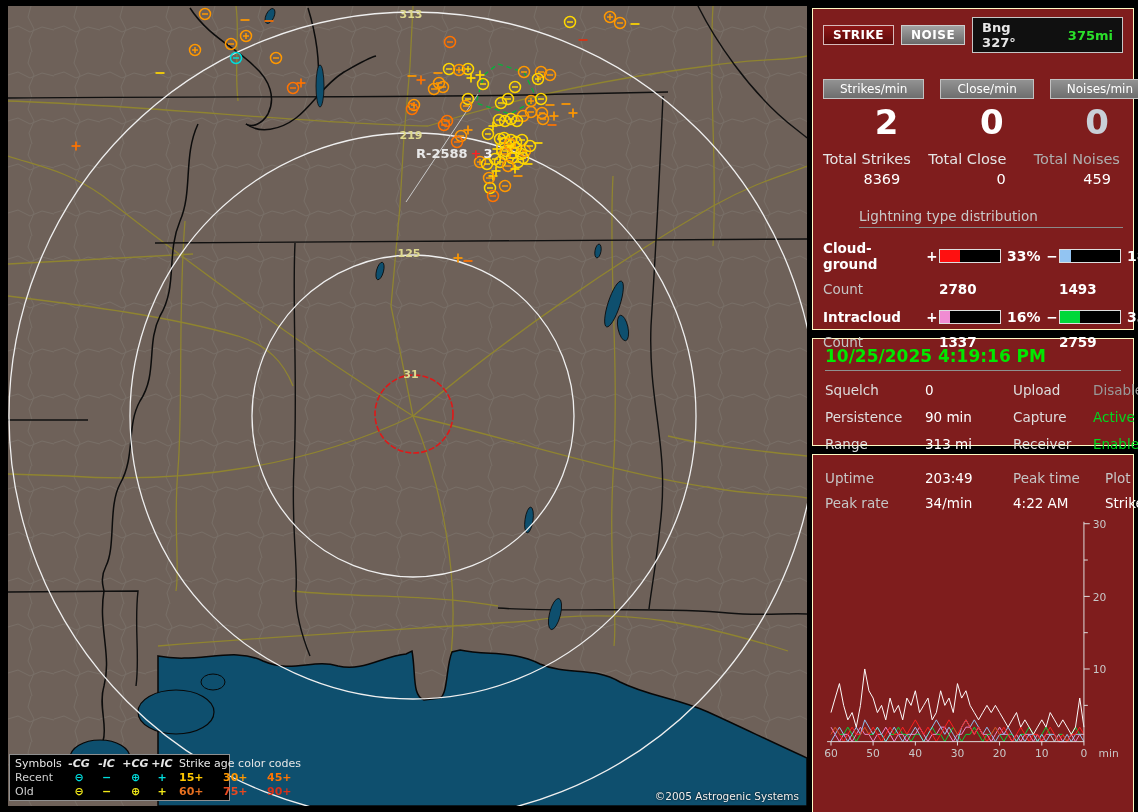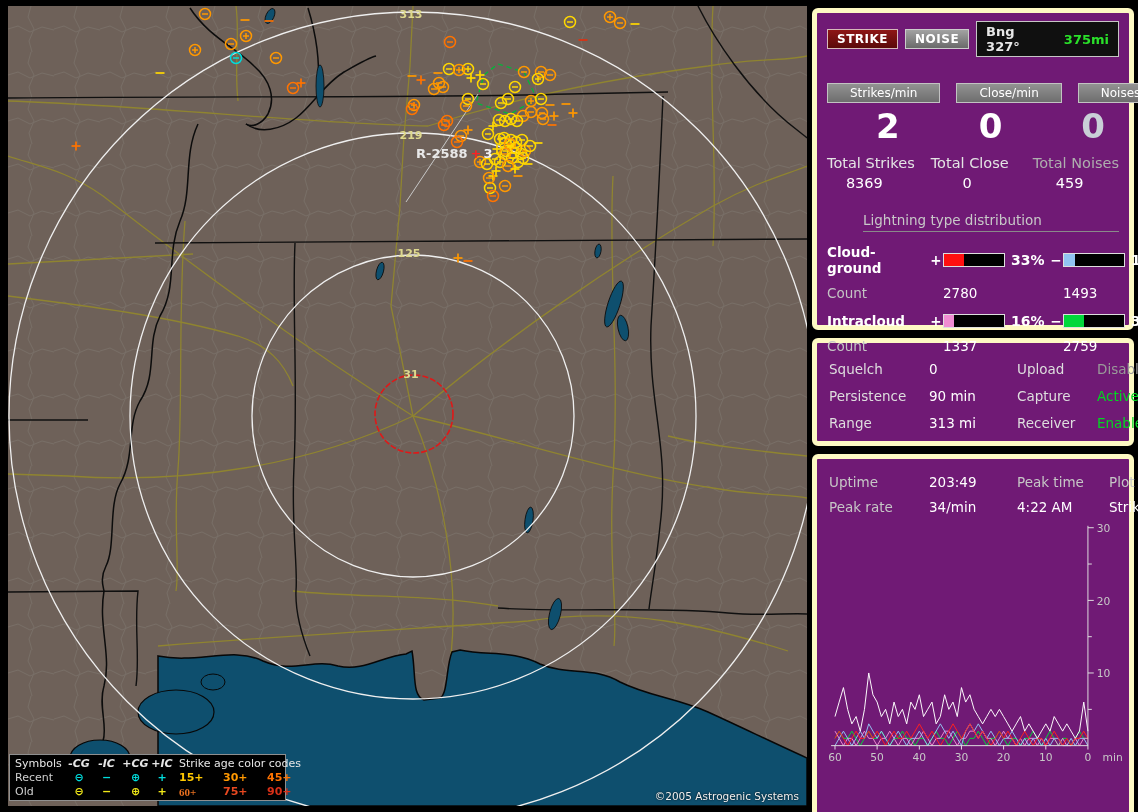--- a/index.html
+++ b/index.html
@@ -23,7 +23,7 @@
   .lg-span{grid-column:1 / span 3;color:#e6e6e6;}
   
   .sidebar{position:absolute;left:812px;top:6px;width:322px;}
-  .panel{background:#701a75;border:5px solid #fef9c3;border-radius:6px;box-sizing:border-box;}
+  .panel{background:#7f1d1d;border:1px solid #fef9c3;border-radius:0;box-sizing:border-box;}
   #panelA{height:322px;margin-top:2px;padding:8px 10px;}
   #panelB{height:108px;margin-top:8px;padding:7px 12px;}
   #panelC{height:424px;margin-top:8px;padding:6px 12px;}

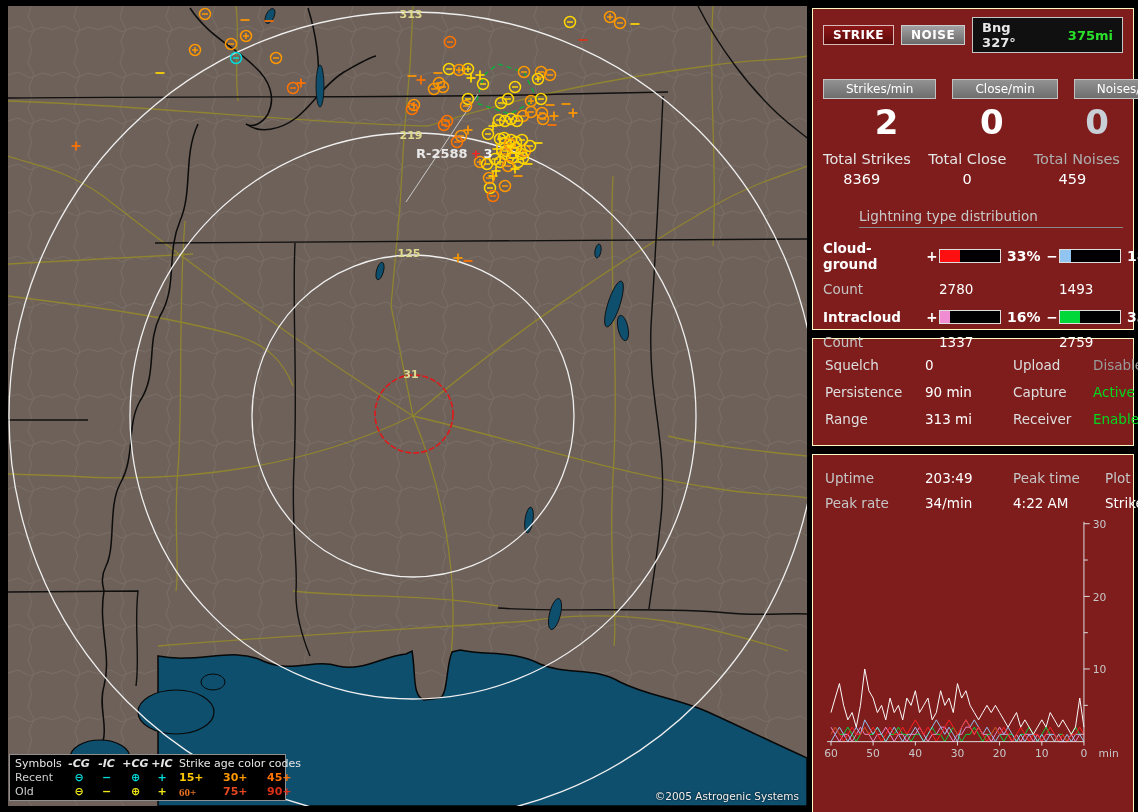--- a/index.html
+++ b/index.html
@@ -36,7 +36,7 @@
           padding:2px 9px;font-weight:bold;font-size:13px;align-items:center;}
   .cols{display:grid;grid-template-columns:1fr 1fr 1fr;column-gap:16px;margin-top:26px;}
   .chip{justify-self:center;background:linear-gradient(#929292,#6e6e6e);border:1px solid #c2c2c2;
-        color:#fff;font-size:12px;padding:2px 22px;white-space:nowrap;}
+        color:#fff;font-size:12px;padding:2px 16px;white-space:nowrap;}
   .rate{font-size:34px;font-weight:bold;color:#fff;text-align:right;padding-right:14px;
         margin-top:6px;line-height:1.05;}
   .rate.dim{color:#c9cfd7;}

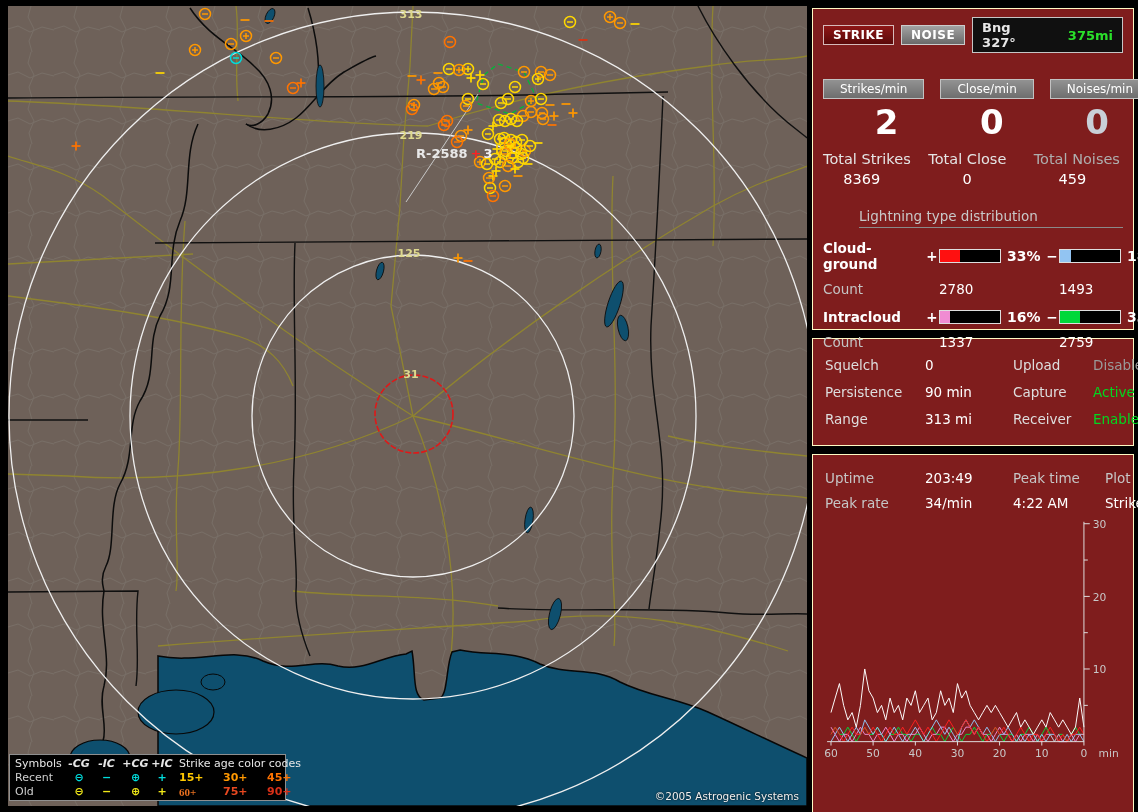--- a/index.html
+++ b/index.html
@@ -42,7 +42,7 @@
   .rate.dim{color:#c9cfd7;}
   .tlabel{font-size:14.5px;color:#e4e4e4;margin-top:10px;white-space:nowrap;}
   .tlabel.dim{color:#aeaeae;}
-  .tvalue{text-align:center;padding-right:12px;font-size:14.5px;color:#fff;margin-top:4px;}
+  .tvalue{text-align:right;padding-right:12px;font-size:14.5px;color:#fff;margin-top:4px;}
   .dist-title{color:#c8c8c8;font-size:13.5px;margin-top:21px;padding-bottom:3px;
               border-bottom:1px solid #8a8a8a;margin-left:36px;}
   .dist-row{display:grid;grid-template-columns:102px 14px 62px 44px 14px 62px 40px;

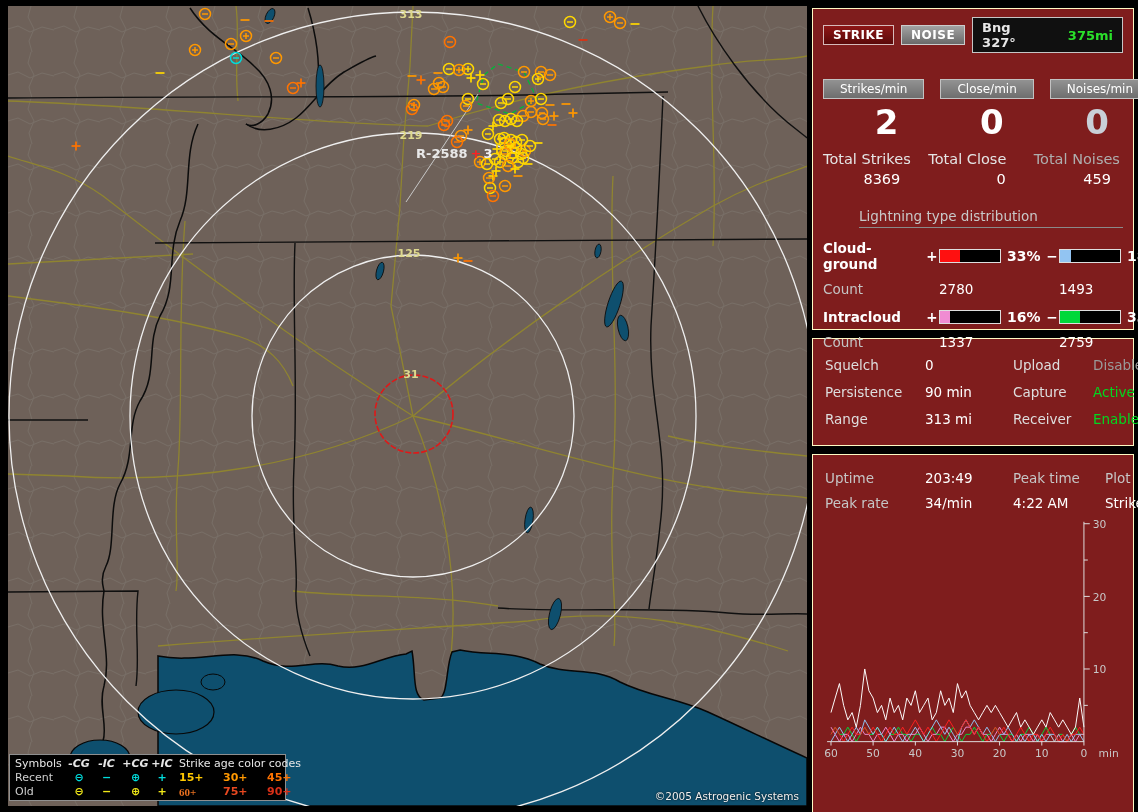--- a/index.html
+++ b/index.html
@@ -54,7 +54,7 @@
   .pct{font-weight:bold;color:#fff;padding-left:6px;font-size:14px;}
   .count-row{display:grid;grid-template-columns:116px 120px auto;margin-top:9px;font-size:13.5px;}
   .count-lab{color:#c4c4c4;}
-  .count-val{font-weight:normal;color:#fff;}
+  .count-val{font-weight:bold;color:#fff;}
   .date{color:#00e800;font-weight:bold;font-size:17px;padding-bottom:4px;
         border-bottom:1px solid #909090;white-space:nowrap;}
   .srow{display:grid;grid-template-columns:100px 88px 80px auto;font-size:13.5px;margin-top:11px;}

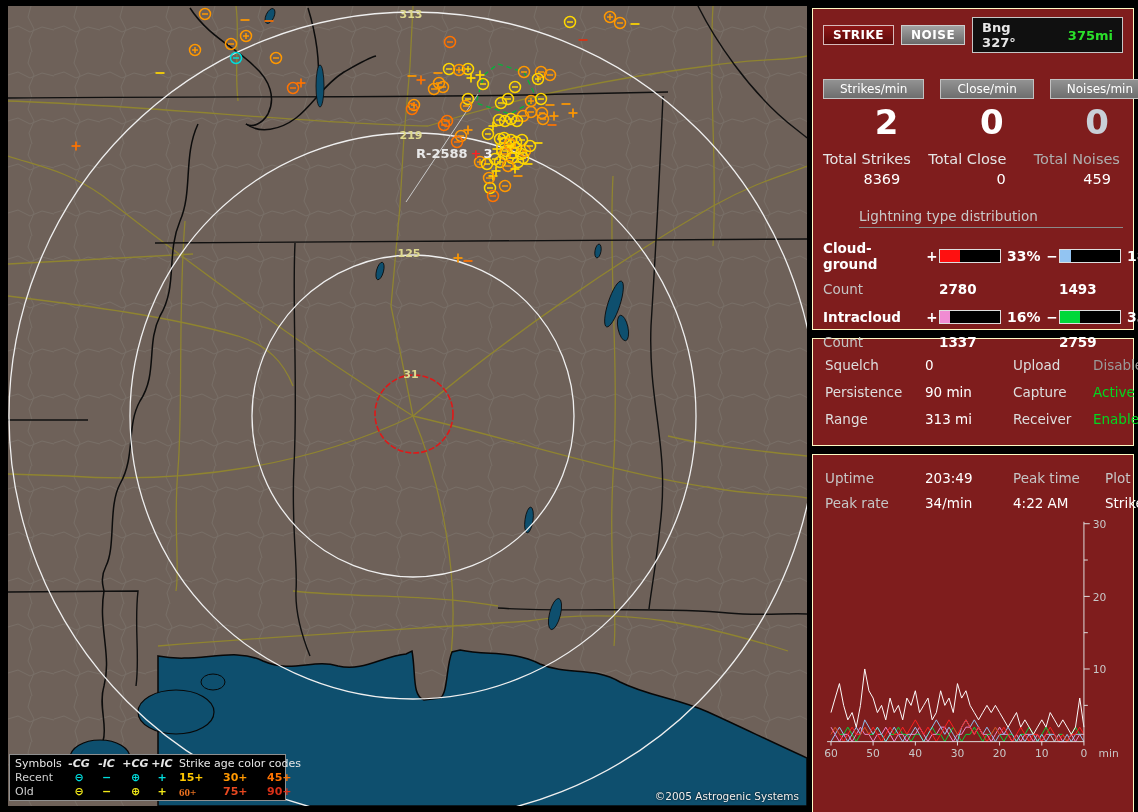--- a/index.html
+++ b/index.html
@@ -658,6 +658,7 @@
   </section>
 
   <section class="panel" id="panelB">
+    <div class="date" style="color: rgb(0, 232, 0); fill: rgb(0, 232, 0);">10/25/2025 4:19:16 PM</div>
     <div class="srow">
       <span class="slab">Squelch</span>
       <span class="sval">0</span>

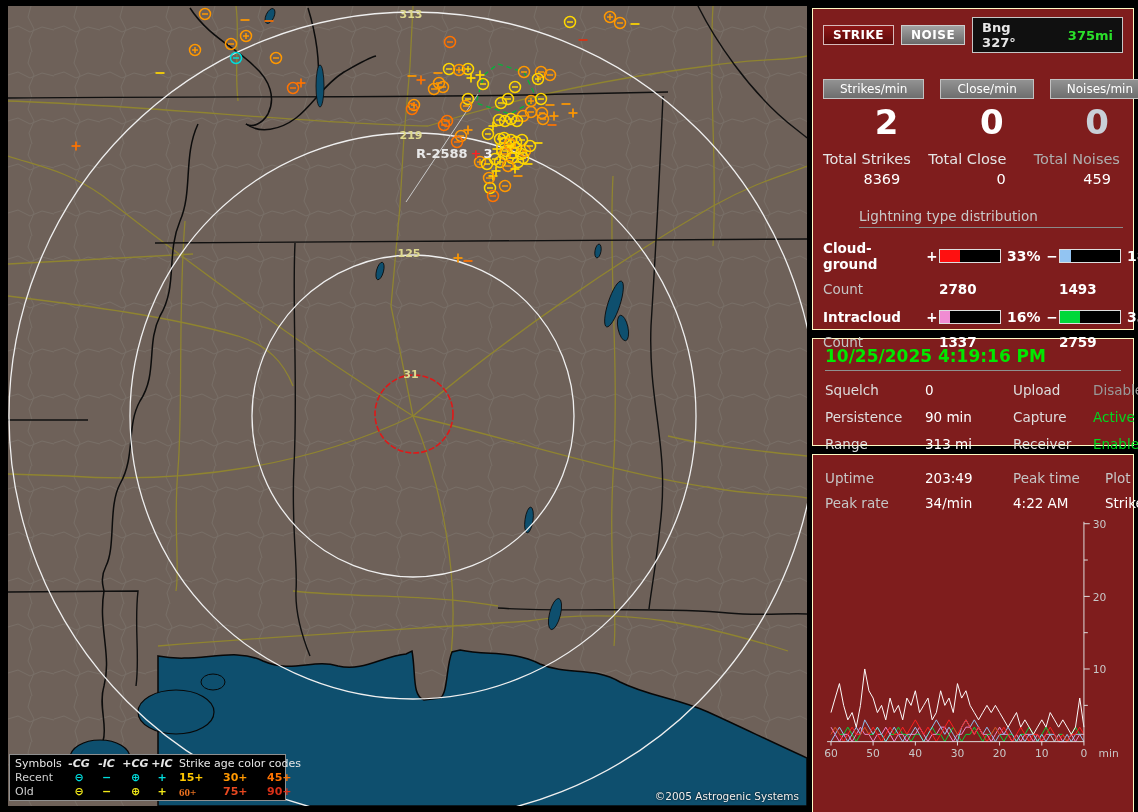--- a/index.html
+++ b/index.html
@@ -11,7 +11,7 @@
   .copyright{position:absolute;right:8px;bottom:4px;font-size:10.5px;color:#f0f0f0;
              text-shadow:0 0 2px #000;}
   
-  .legend{position:absolute;left:1px;bottom:5px;width:277px;height:47px;background:#000;
+  .legend{position:absolute;left:1px;bottom:5px;width:221px;height:47px;background:#000;
           border:1px solid #8f8f8f;box-sizing:border-box;display:flex;gap:6px;
           padding:2px 5px;font-size:11px;line-height:14px;}
   .lg-left{display:grid;grid-template-columns:50px 28px 27px 31px 22px;}

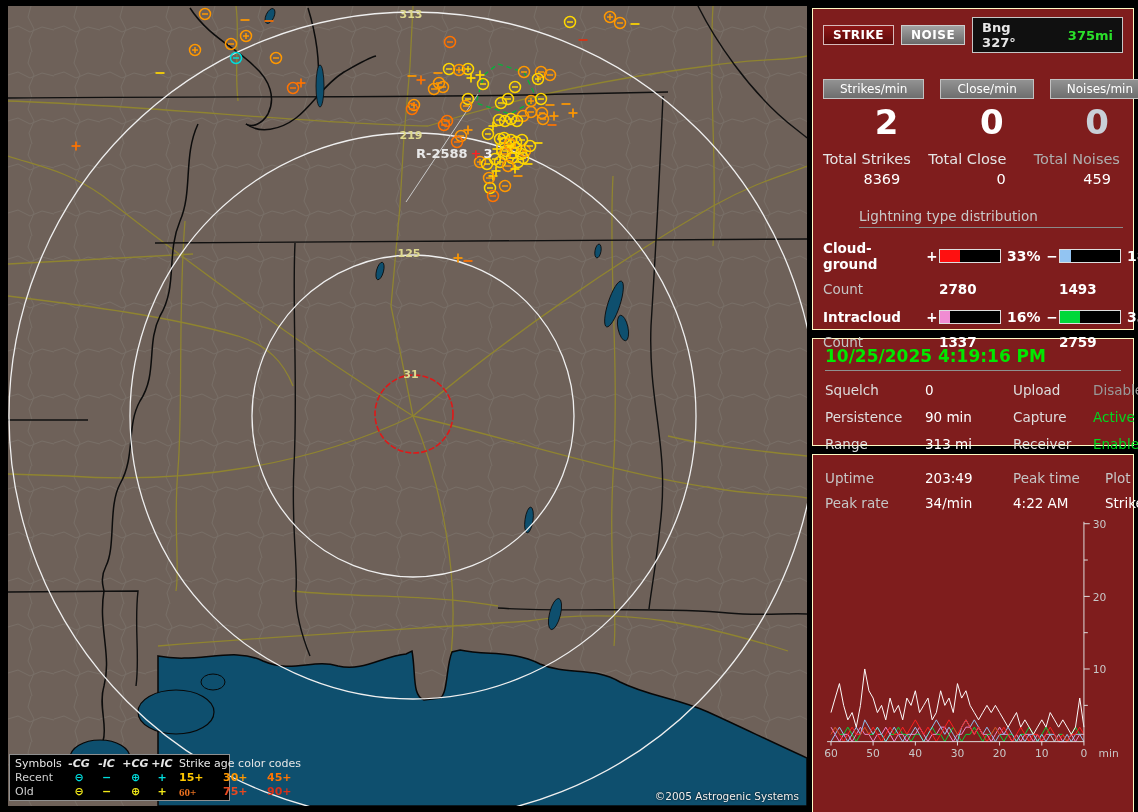--- a/index.html
+++ b/index.html
@@ -574,7 +574,7 @@
       <span class="lg-age" style="color: rgb(255, 200, 0); fill: rgb(255, 200, 0);">15+</span>
       <span class="lg-age" style="color: rgb(255, 152, 0); fill: rgb(255, 152, 0);">30+</span>
       <span class="lg-age" style="color: rgb(255, 115, 0); fill: rgb(255, 115, 0);">45+</span>
-      <span class="lg-age" style="color: rgb(232, 112, 32); fill: rgb(232, 112, 32); font-family: Liberation Serif, serif;">60+</span>
+      <span class="lg-age" style="color: rgb(232, 112, 32); fill: rgb(232, 112, 32);">60+</span>
       <span class="lg-age" style="color: rgb(232, 72, 32); fill: rgb(232, 72, 32);">75+</span>
       <span class="lg-age" style="color: rgb(216, 48, 24); fill: rgb(216, 48, 24);">90+</span>
     </div>

